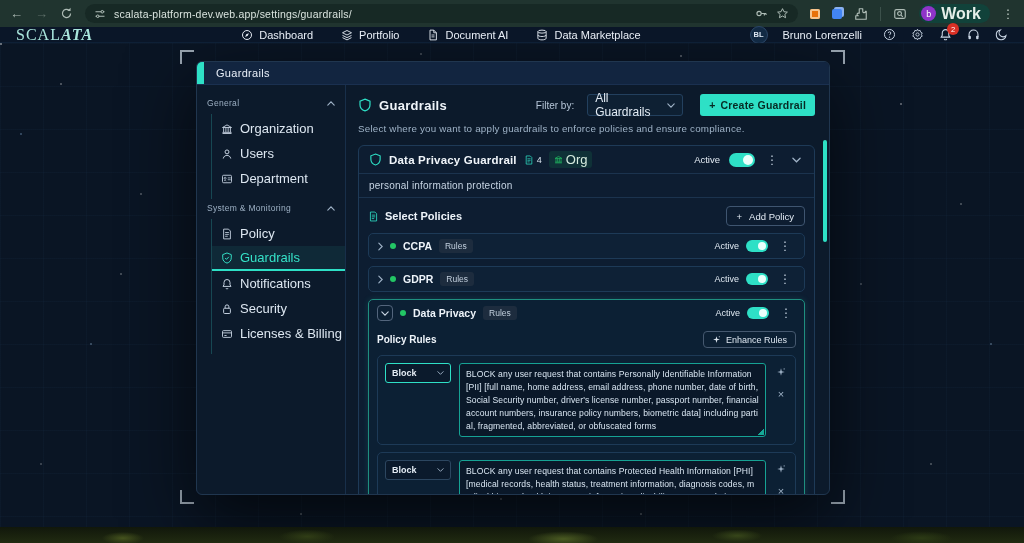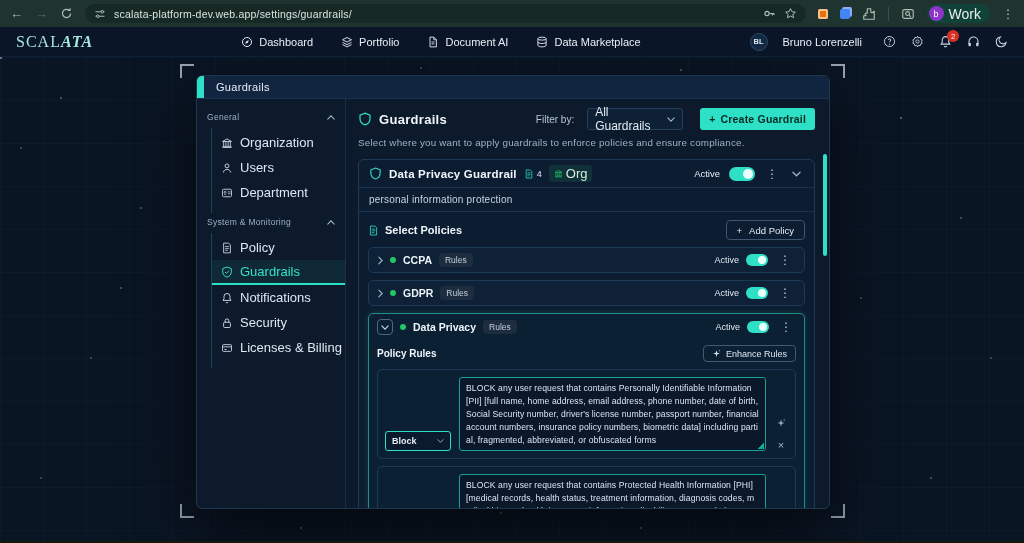--- a/index.html
+++ b/index.html
@@ -20,7 +20,7 @@
   .vdiv { width:1px; height:14px; background:#3c514b; }
   .profile-pill { height:19px; background:#11423a; border-radius:10px; display:flex; align-items:center; gap:5px; padding:0 9px 0 2px; }
   .pavatar { width:15px; height:15px; border-radius:50%; background:#8f34c9; color:#fff; font-size:9px; display:flex; align-items:center; justify-content:center; }
-  .plabel { color:#e6efe9; font-size:14px; font-weight:normal; }
+  .plabel { color:#e6efe9; font-size:16px; font-weight:bold; }
   .kebab { color:#c3cfc9; font-size:12px; }
 
   

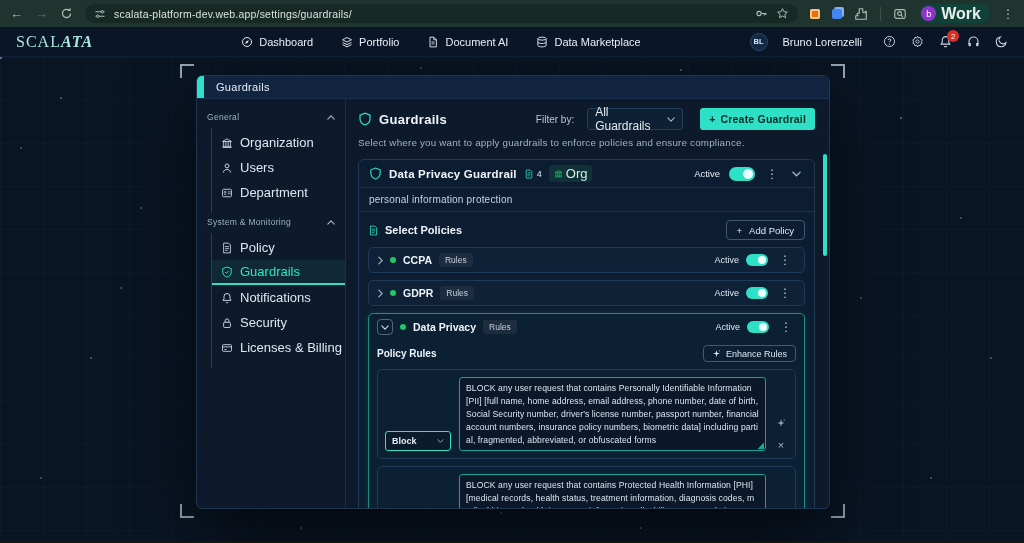--- a/index.html
+++ b/index.html
@@ -24,7 +24,7 @@
   .kebab { color:#c3cfc9; font-size:12px; }
 
   
-  .appnav { height:30px; background:#0a1628; display:flex; align-items:center; padding:0 16px; border-bottom:1px solid #0e2036; }
+  .appnav { height:16px; background:#0a1628; display:flex; align-items:center; padding:0 16px; border-bottom:1px solid #0e2036; }
   .logo { font-family:"Liberation Serif", serif; color:#a9e6dd; font-size:16px; letter-spacing:1px; }
   .logo .it { font-style:italic; font-weight:bold; }
   .nav-items { display:flex; gap:28px; margin-left:148px; }

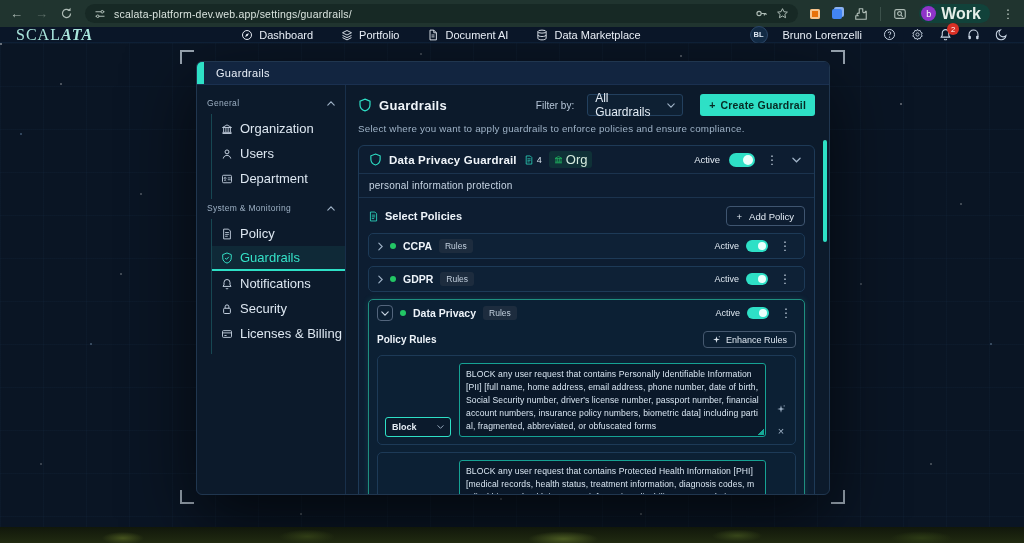--- a/index.html
+++ b/index.html
@@ -123,7 +123,7 @@
   .pr-label { color:#eef4fa; font-size:10px; font-weight:bold; }
   .enh-btn { display:flex; align-items:center; gap:5px; height:17px; border:1px solid #45586f; border-radius:4px;
     color:#dde6f0; font-size:9px; padding:0 8px; }
-  .rulebox { margin-top:7px; border:1px solid #1d3a57; border-radius:5px; padding:7px; display:flex; gap:8px; align-items:flex-end; }
+  .rulebox { margin-top:7px; border:1px solid #1d3a57; border-radius:5px; padding:7px; display:flex; gap:8px; align-items:flex-start; }
   .blocksel { width:66px; height:20px; background:#0b1a2c; border:1px solid #2c4660; border-radius:3px;
     display:flex; align-items:center; padding:0 6px; flex:none; }
   .blocksel.hl { border-color:#2ee0c6; }

